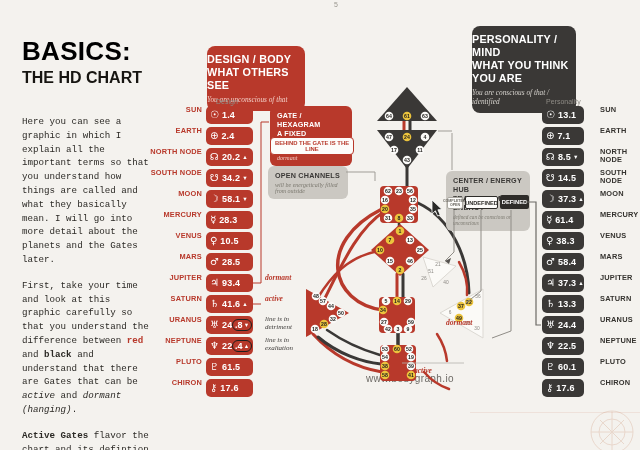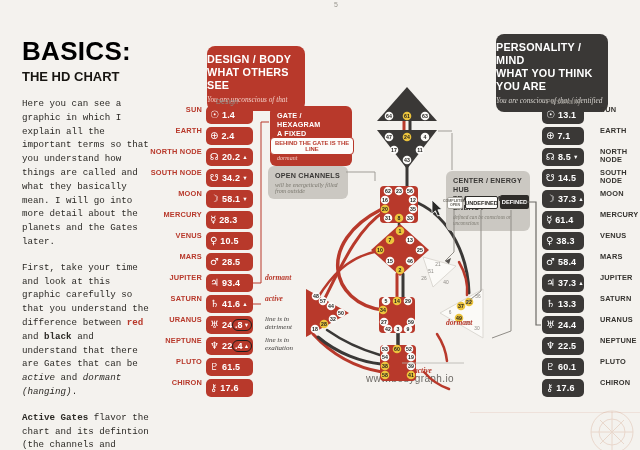--- a/index.html
+++ b/index.html
@@ -21,7 +21,7 @@
   .hdr .s{font-family:"Liberation Serif",serif;font-style:italic;font-size:7.3px;margin-top:3px;}
   #design-header{left:207px;top:46px;width:98px;background:#b8392b;}
   #design-header .s{color:#f2cdc5;}
-  #personality-header{left:472px;top:34px;width:112px;background:#3a3836;margin-left:24px;}
+  #personality-header{left:472px;top:26px;width:104px;background:#3a3836;}
   #personality-header .s{color:#d6d3ce;}
   .col-label{font-size:7px;color:#8f8c86;}
   #design-col-label{left:216px;top:98px;}

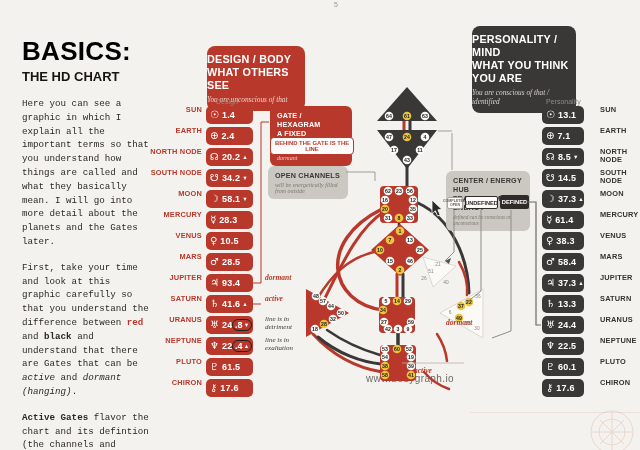--- a/index.html
+++ b/index.html
@@ -9,7 +9,7 @@
   
   #left-panel{left:22px;top:36px;width:132px;}
   #left-panel h1{margin:0;font-size:26px;font-weight:bold;letter-spacing:.3px;color:#000000;}
-  #left-panel h2{margin:2px 0 13px;font-size:13px;font-weight:bold;color:#171511;}
+  #left-panel h2{margin:2px 0 28px;font-size:16px;font-weight:bold;color:#171511;}
   .para{font-family:Liberation Mono, monospace;font-size:9.2px;line-height:1.5;margin:0 0 12px;color:#2b2925;}
   .para.nogap{margin-bottom:0;}
   .seg-b{font-weight:bold;}

